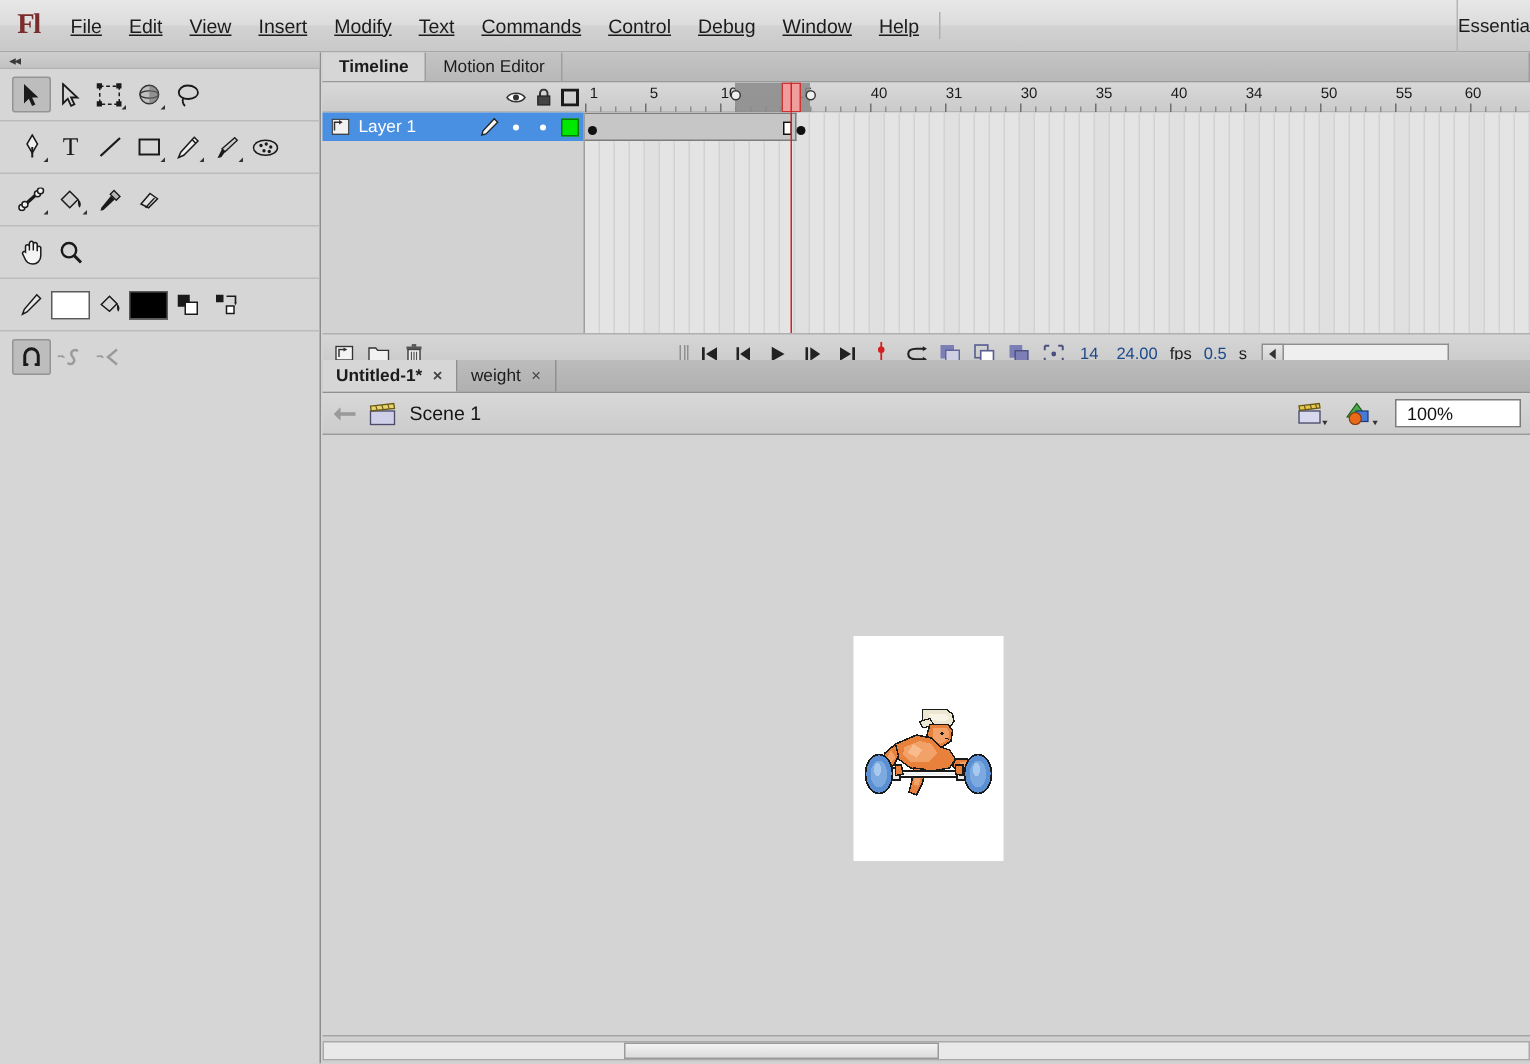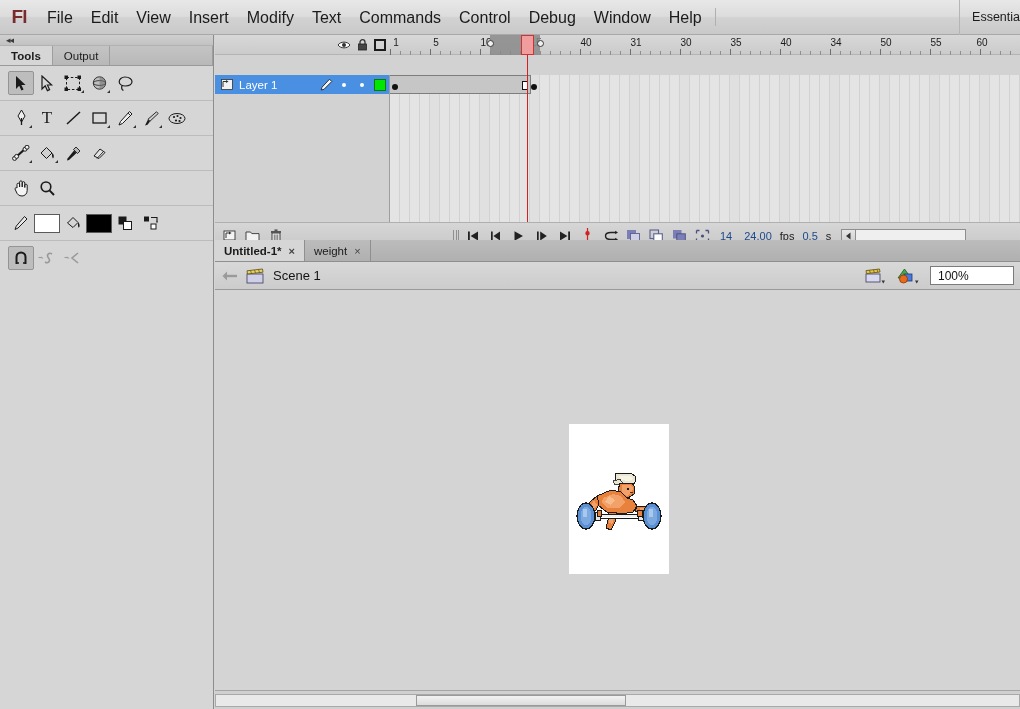--- a/index.html
+++ b/index.html
@@ -20,7 +20,7 @@
   #fl-logo {
     width: 38px; height: 35px; display: flex; align-items: center; justify-content: center;
     font-weight: bold; font-size: 19px; color: #7a2b2b;
-    font-family: Liberation Sans, sans-serif; letter-spacing: -1px;
+    font-family: Liberation Serif, serif; letter-spacing: -1px;
   }
   .menu-item {
     padding: 0 9px; height: 35px; line-height: 35px; font-size: 16px; color: #1b1b1b;

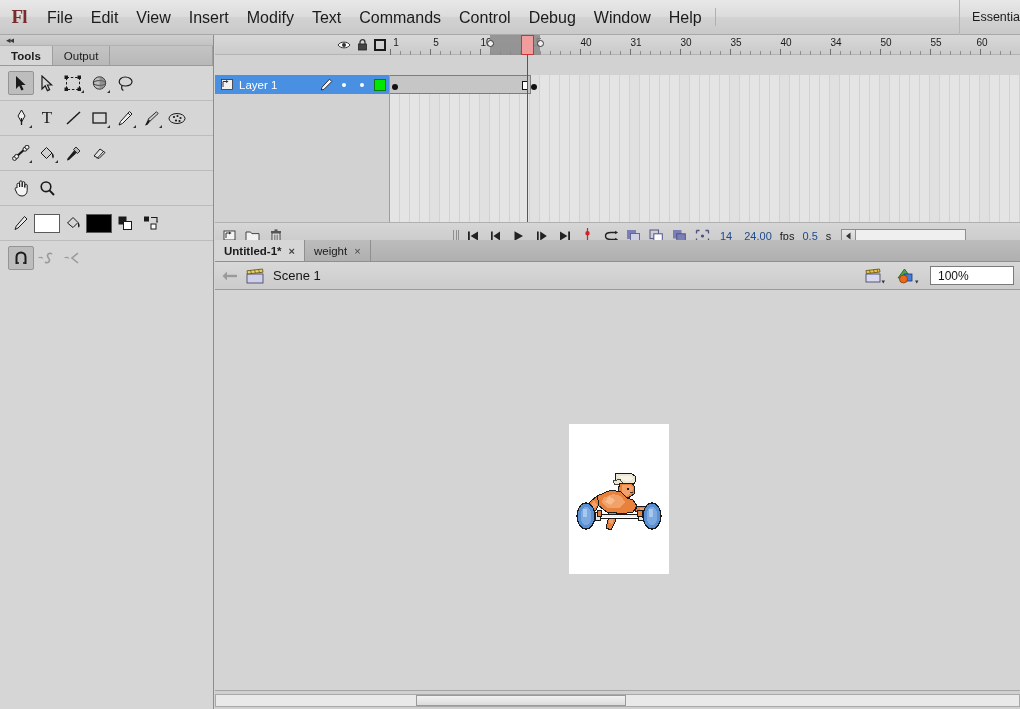--- a/index.html
+++ b/index.html
@@ -23,8 +23,8 @@
     font-family: Liberation Serif, serif; letter-spacing: -1px;
   }
   .menu-item {
-    padding: 0 9px; height: 35px; line-height: 35px; font-size: 16px; color: #1b1b1b;
-    cursor: default; white-space: nowrap;
+    padding: 0 9px; height: 35px; line-height: 35px; font-size: 13px; color: #1b1b1b;
+    cursor: default; white-space: nowrap; text-decoration: underline;
   }
   #menu-sep { width: 1px; height: 18px; background: #b0b0b0; margin: 0 4px; }
   #workspace-area {

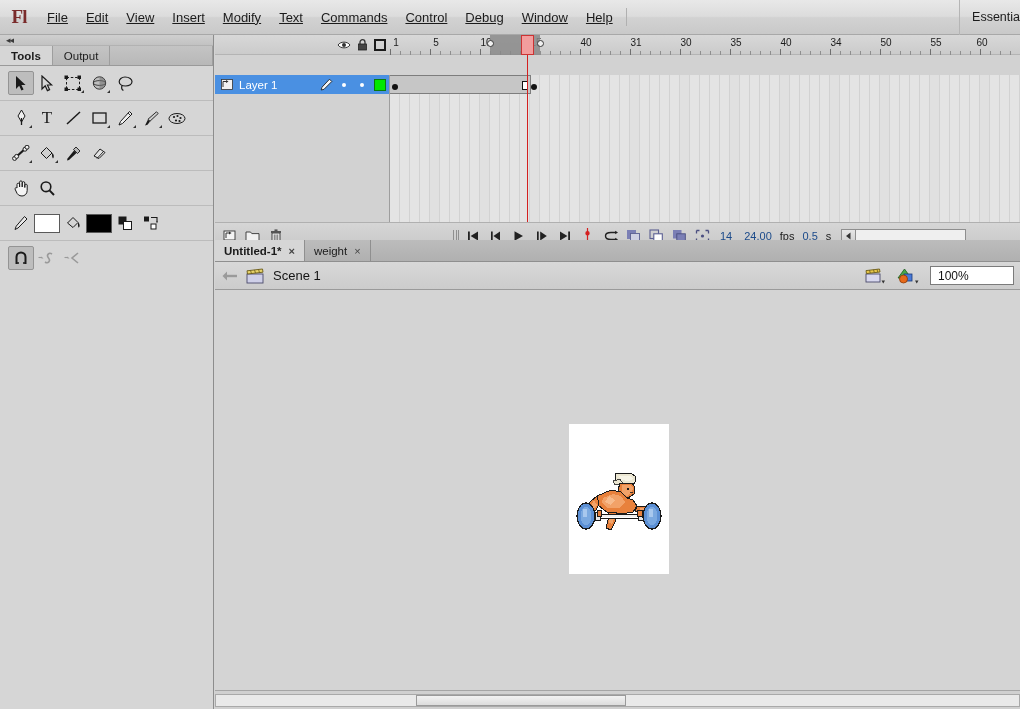--- a/index.html
+++ b/index.html
@@ -29,7 +29,7 @@
   #menu-sep { width: 1px; height: 18px; background: #b0b0b0; margin: 0 4px; }
   #workspace-area {
     margin-left: auto; display: flex; align-items: center; height: 35px;
-    border-left: 1px solid #b5b5b5; padding-left: 12px;
+    border-left: 1px solid #b5b5b5; 
   }
   #workspace-label { font-size: 12.5px; color: #1b1b1b; white-space: nowrap; }
 

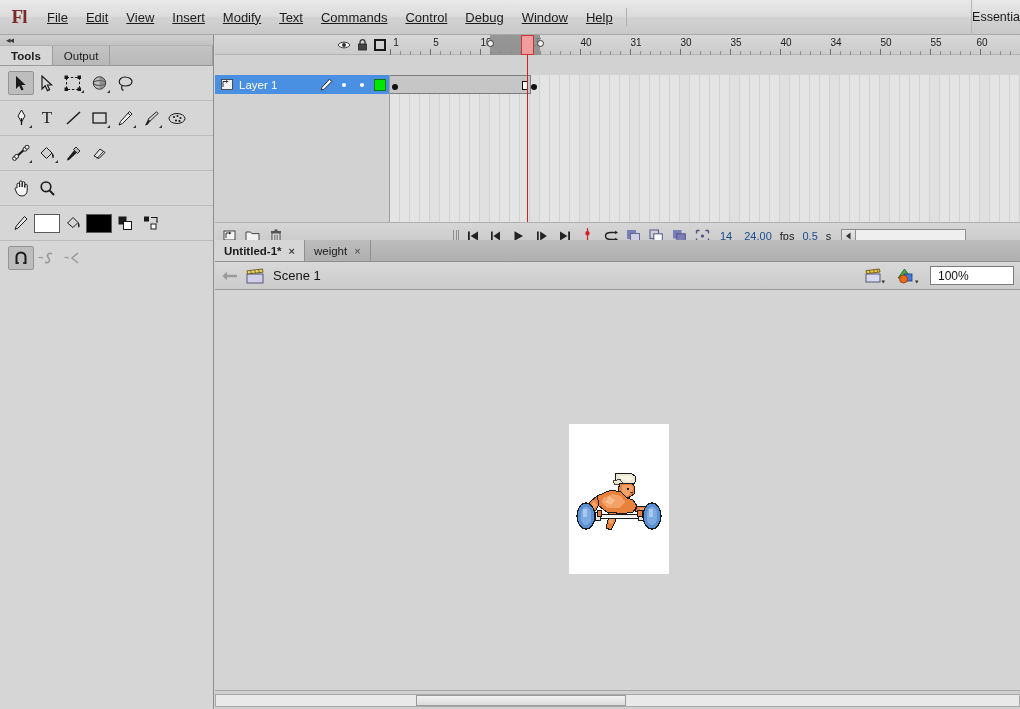--- a/index.html
+++ b/index.html
@@ -455,6 +455,11 @@
   </div>
 
   <div id="timeline-panel">
+    <div id="tl-tabbar">
+      <div class="ptab active">Timeline</div>
+      <div class="ptab">Motion Editor</div>
+      <div class="ptab" id="tl-tabfill"></div>
+    </div>
 
     <div id="tl-header">
       <div id="layerhdr-spacer"></div>

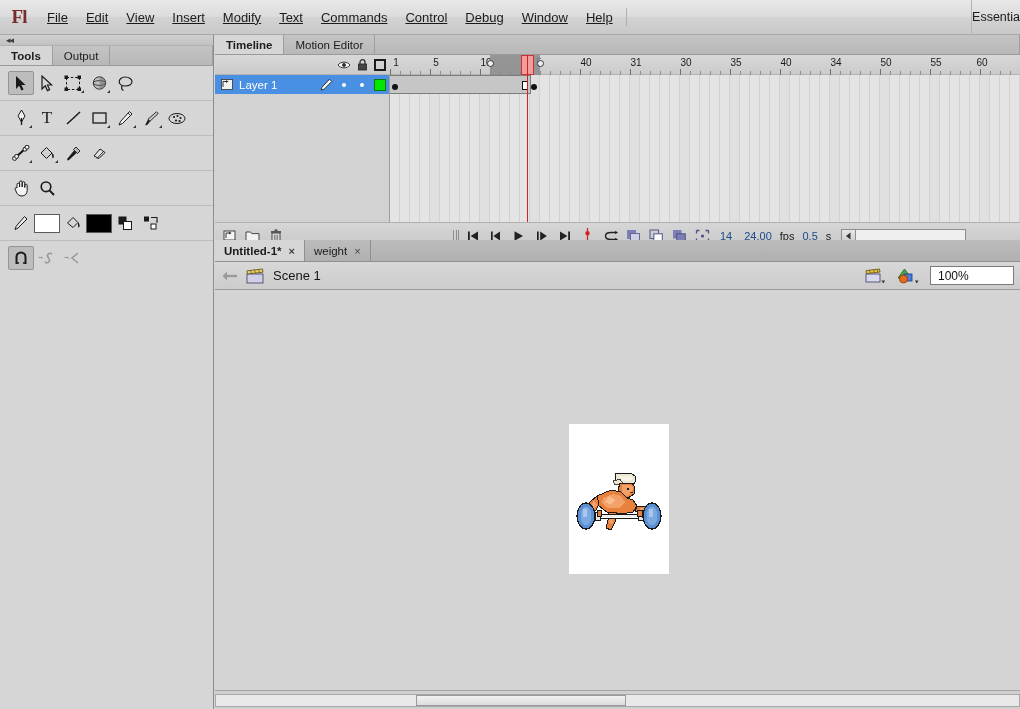--- a/index.html
+++ b/index.html
@@ -261,11 +261,6 @@
   <div id="tools-panel">
     <div id="tools-collapse">
       <span>◂◂</span>
-    </div>
-    <div id="tools-tabbar">
-      <div class="ptab active">Tools</div>
-      <div class="ptab">Output</div>
-      <div class="ptab" id="tools-tabfill"></div>
     </div>
 
     <div class="tool-row">

